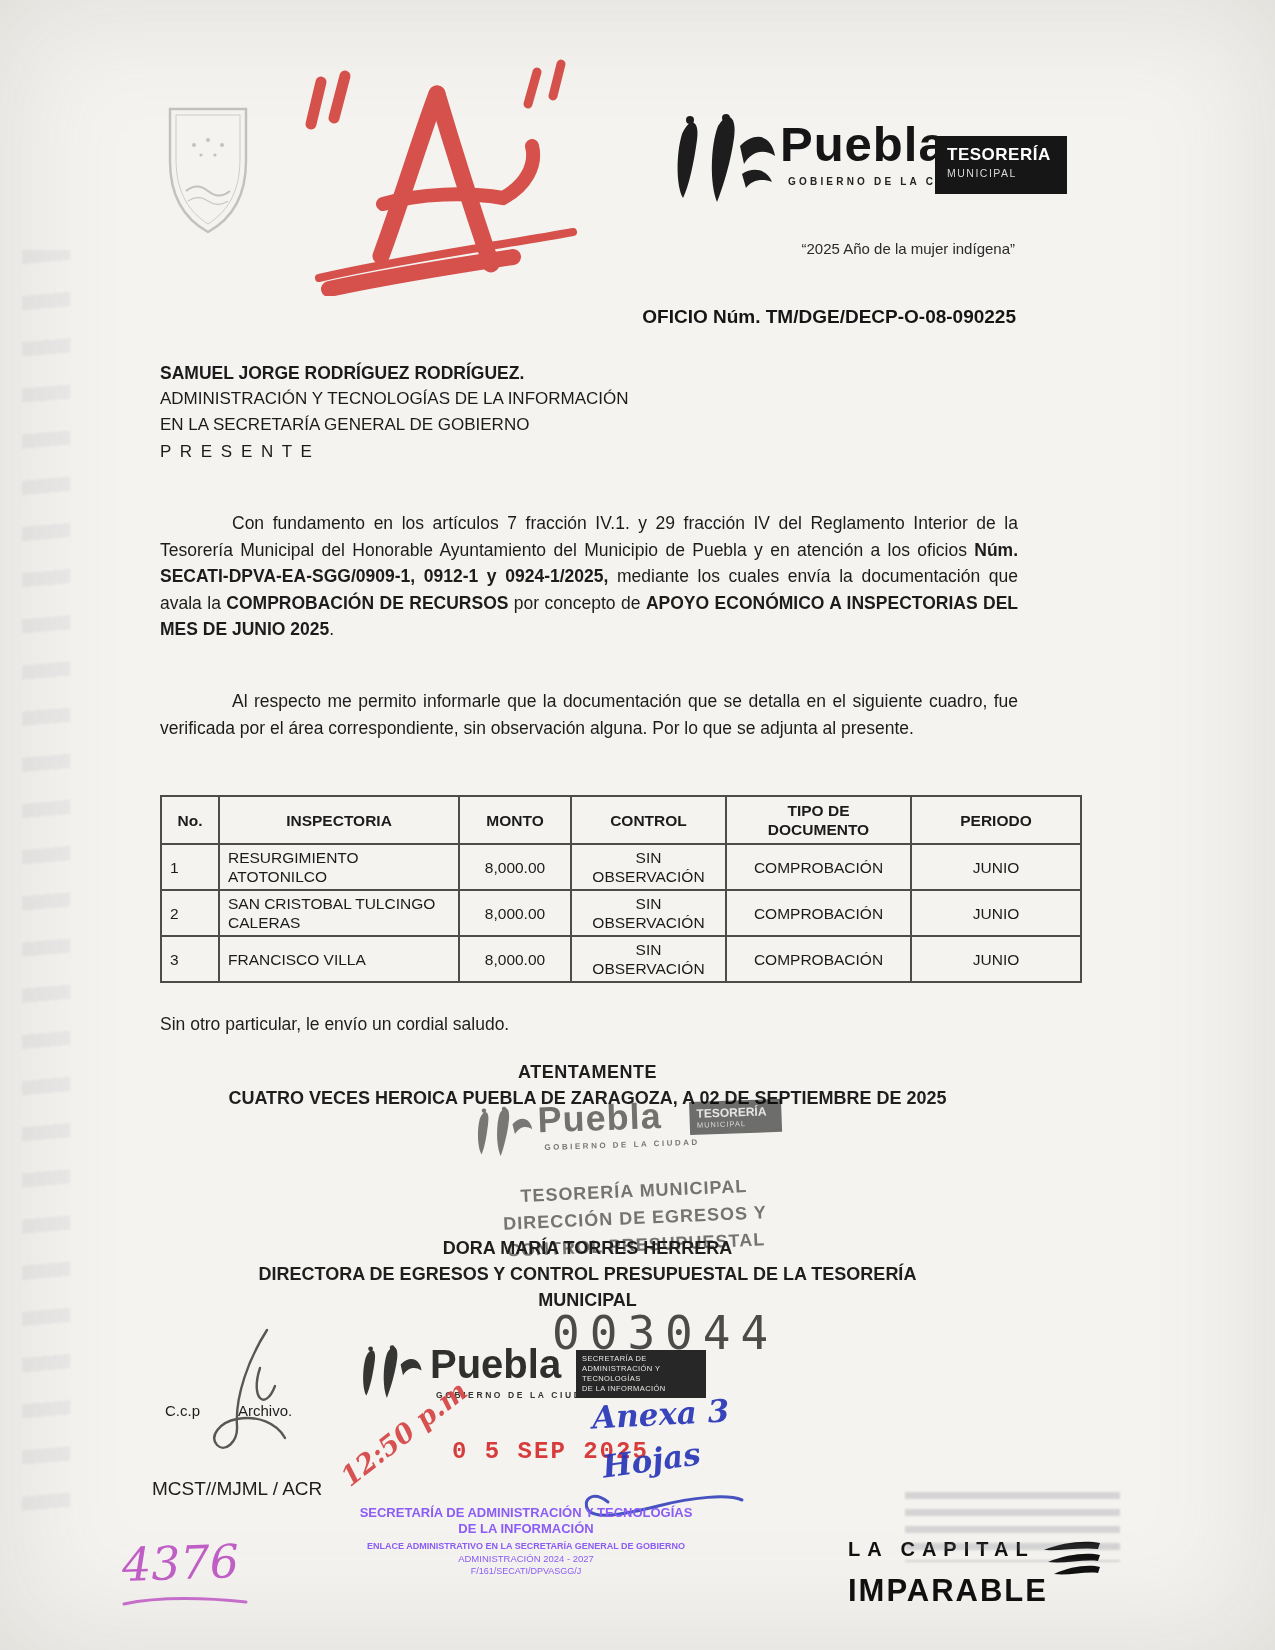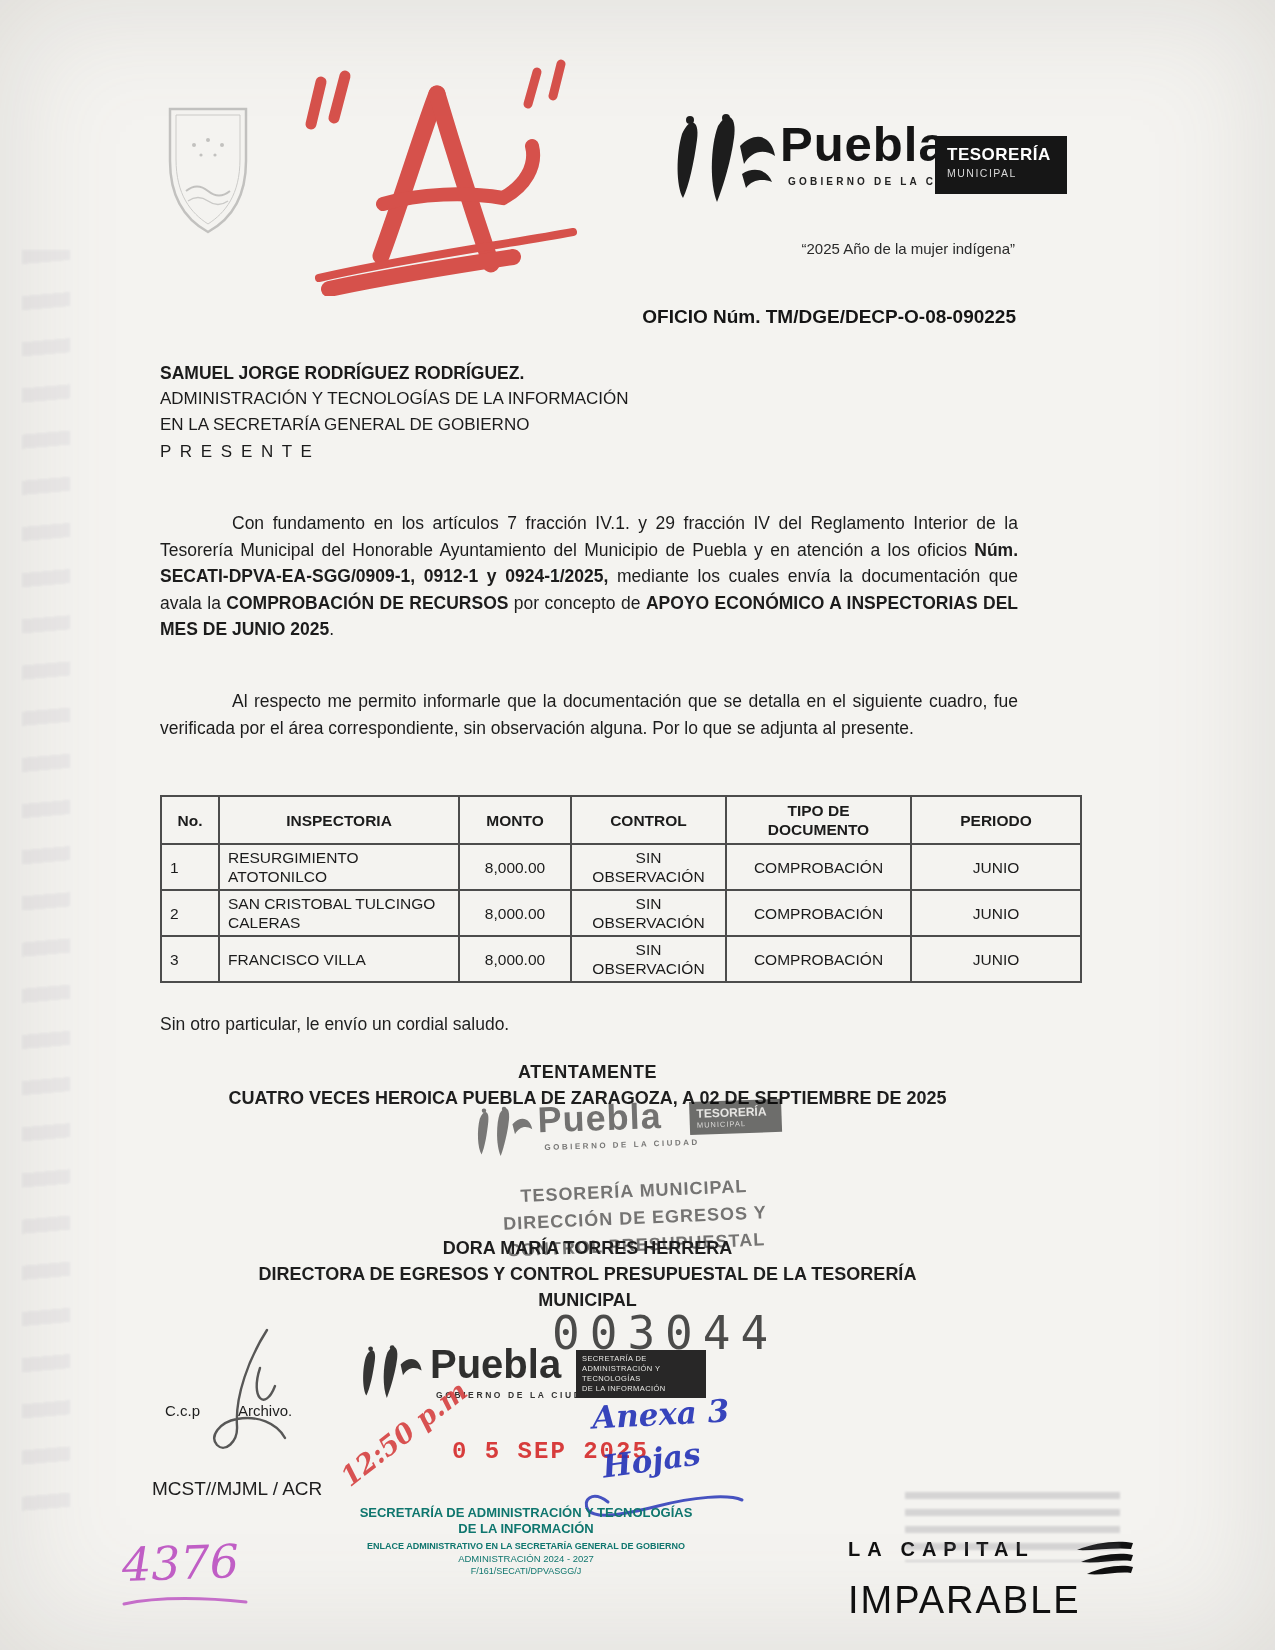--- a/index.html
+++ b/index.html
@@ -108,7 +108,7 @@
   .hw-note2 { left:602px; top:1442px; font-size:31px; transform:rotate(-8deg); }
   .hw-flourish { left:578px; top:1480px; }
 
-  .dept { left:340px; top:1505px; width:372px; text-align:center; color:#0f766e; }
+  .dept { left:340px; top:1505px; width:372px; text-align:center; color:#8b5cf6; }
   .dept .l1 { font-size:13px; font-weight:bold; line-height:16px; }
   .dept .l3 { font-size:9px; font-weight:bold; margin-top:4px; }
   .dept .l4 { font-size:9.5px; margin-top:2px; }

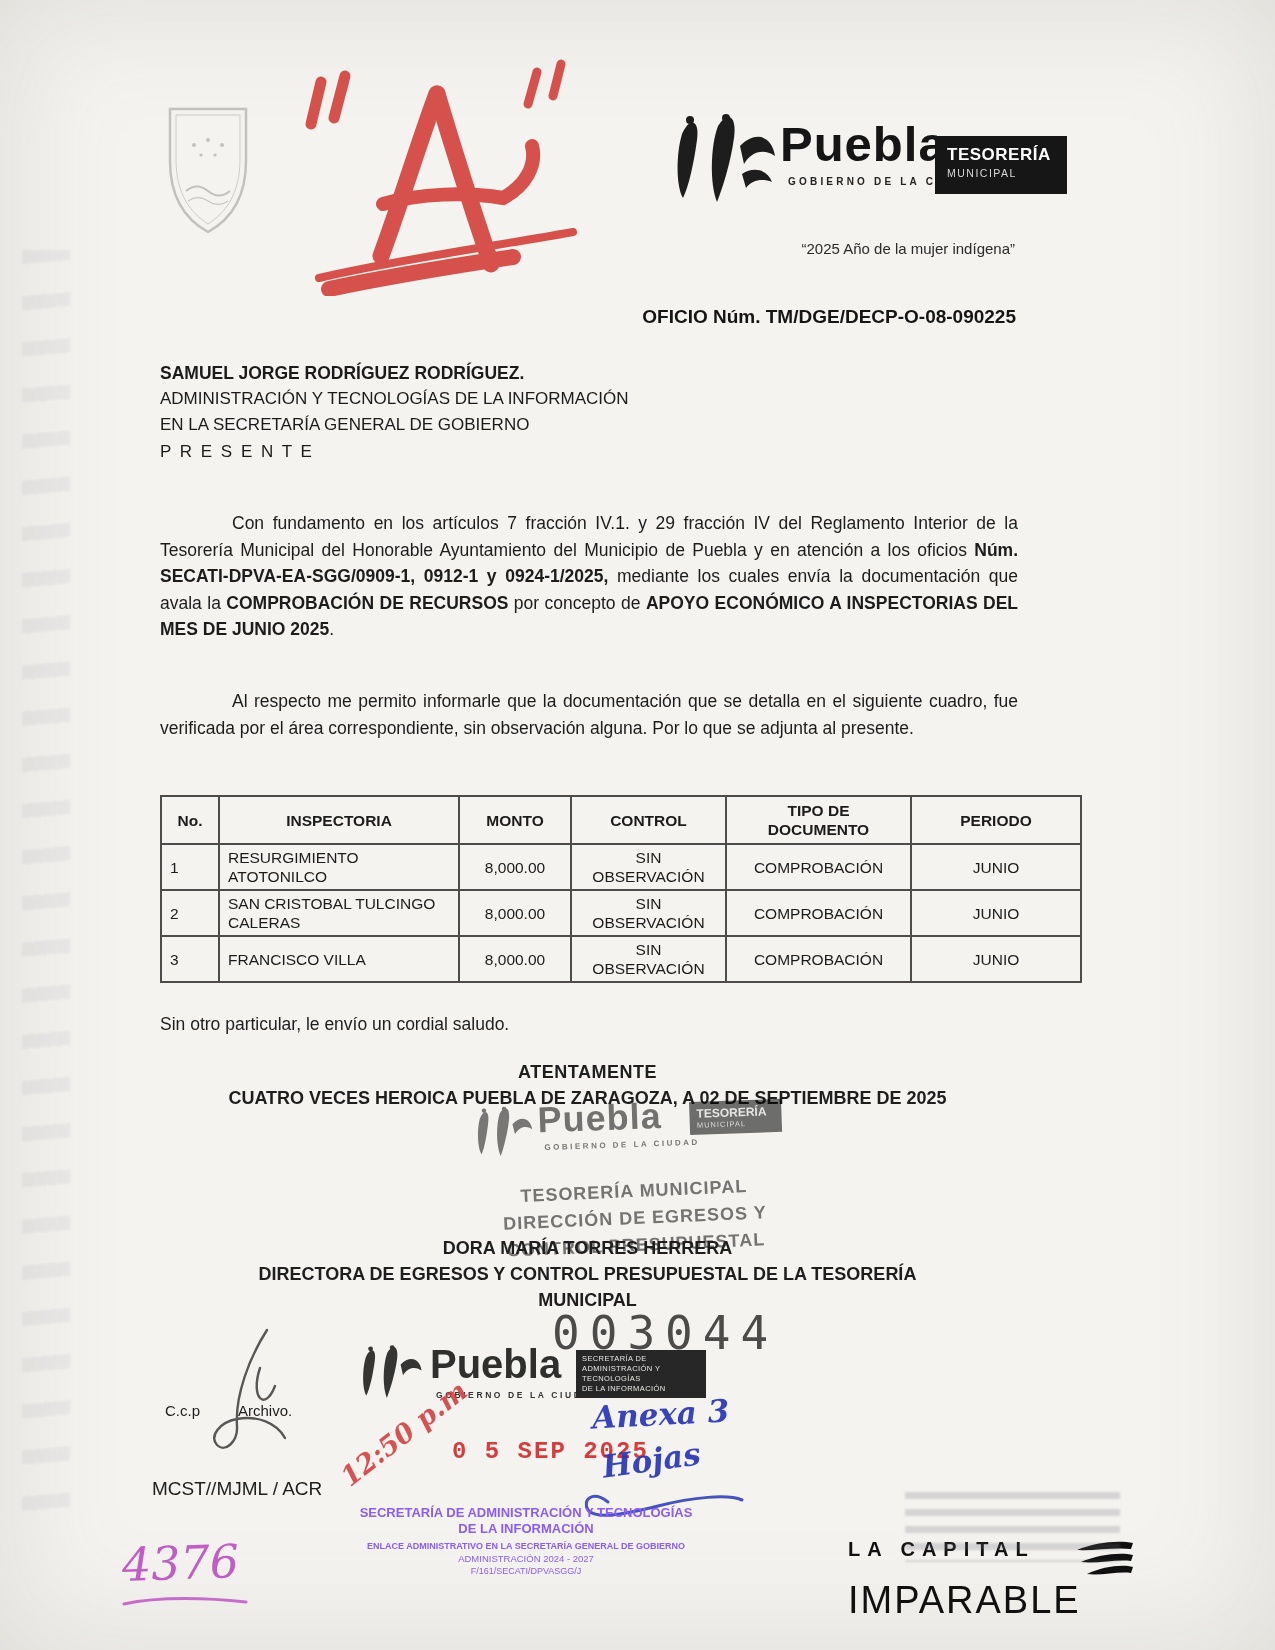--- a/index.html
+++ b/index.html
@@ -116,7 +116,7 @@
 
   .capital { left:848px; top:1538px; color:#101010; }
   .capital .c1 { font-size:20px; font-weight:bold; letter-spacing:7px; }
-  .capital .c2 { font-size:38px; font-weight:normal; letter-spacing:2px; margin-top:18px; }
+  .capital .c2 { font-size:31px; font-weight:bold; letter-spacing:2px; margin-top:12px; }
   .capital .wing { position:absolute; right:-52px; top:2px; }
 
   .hw-purple { left:122px; top:1536px; color:#bb4fc1; font-size:46px; font-family:"DejaVu Serif", serif; font-style:italic; transform:rotate(-2deg); opacity:.9; }

